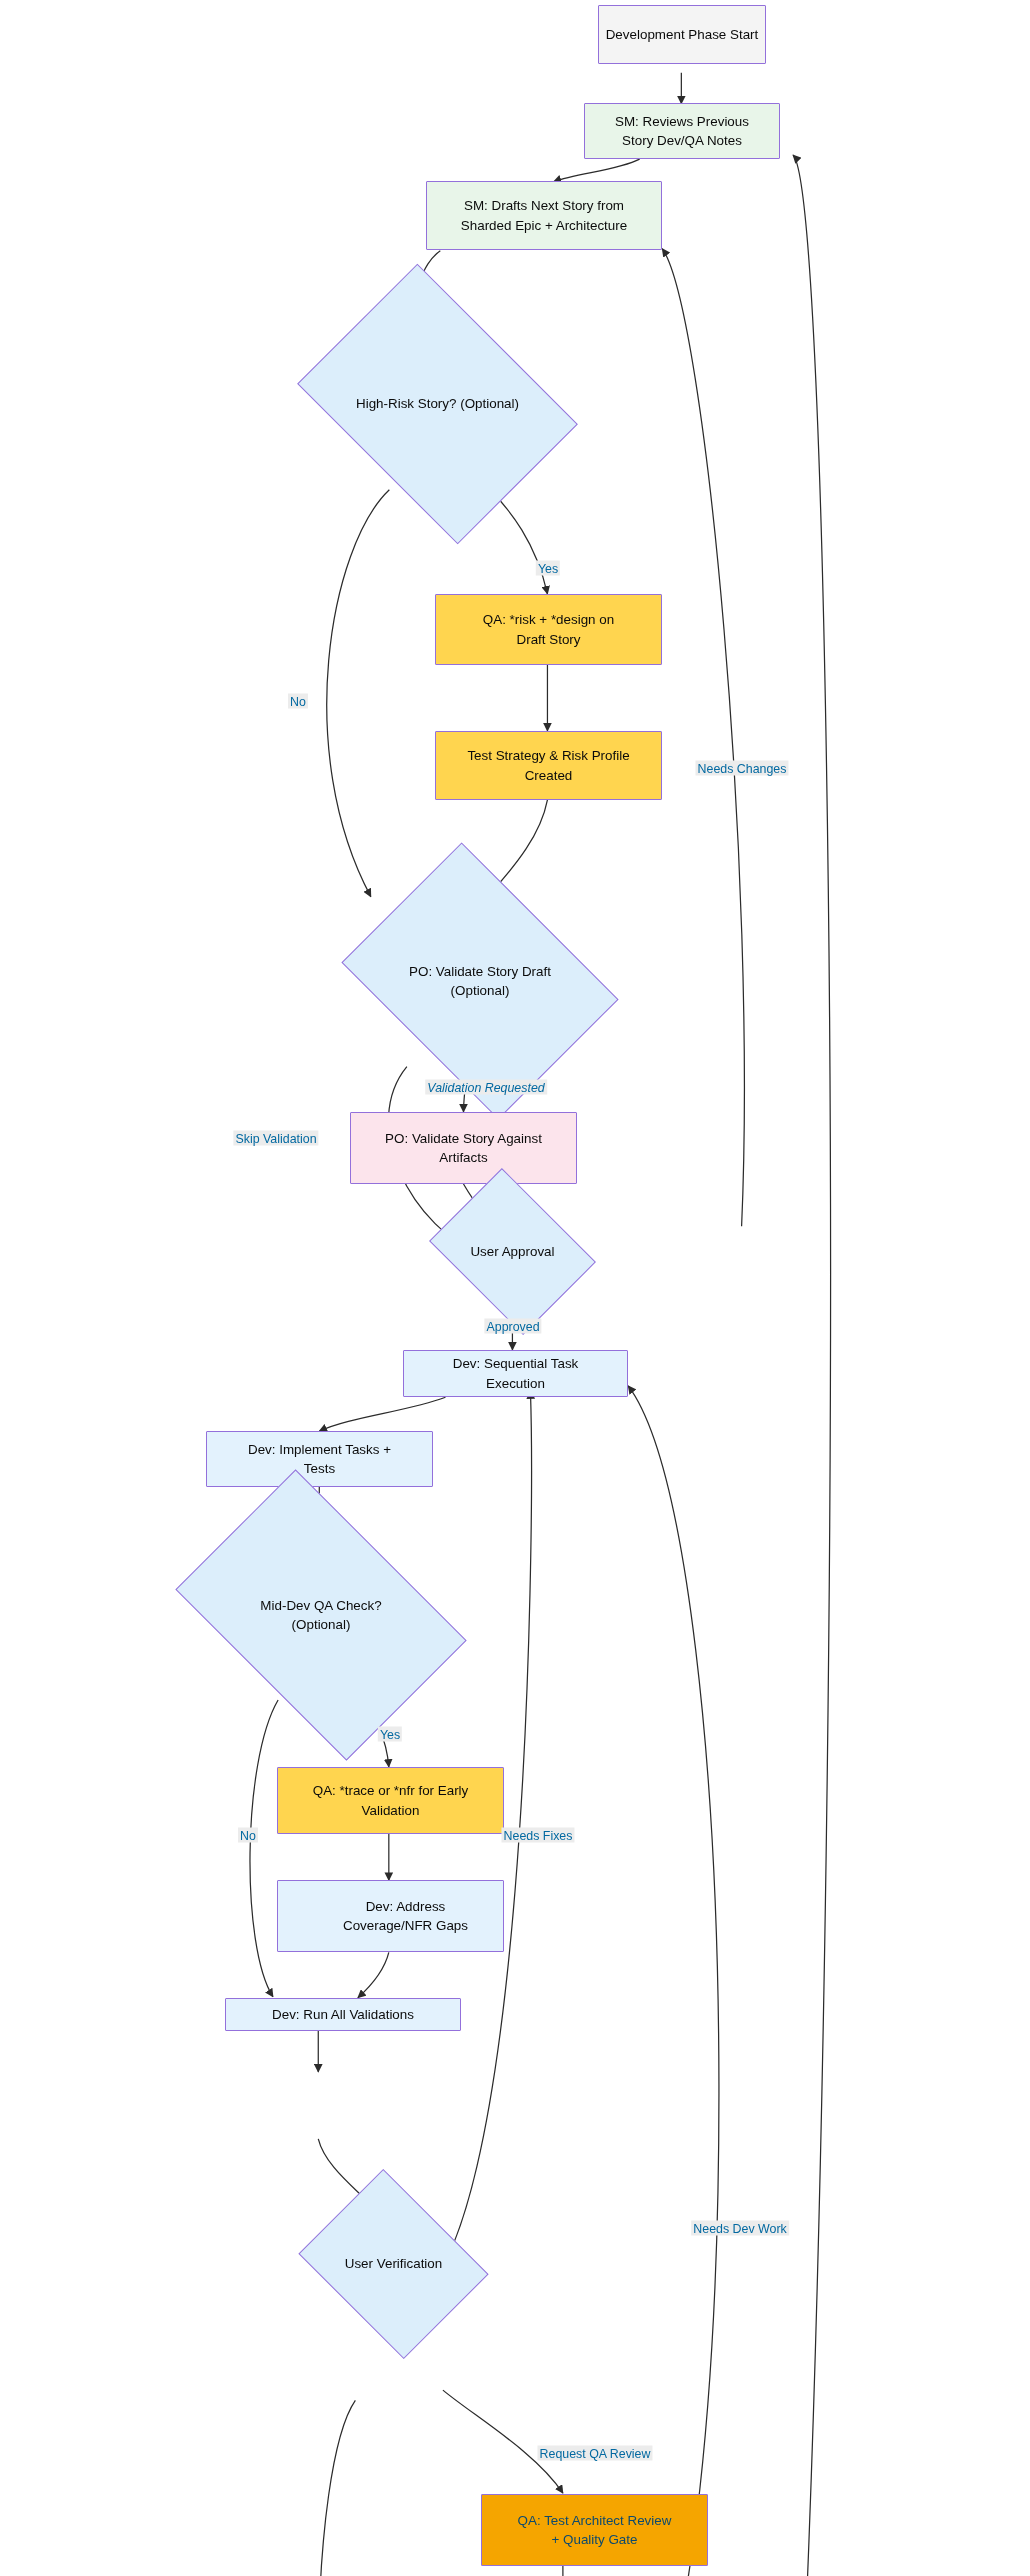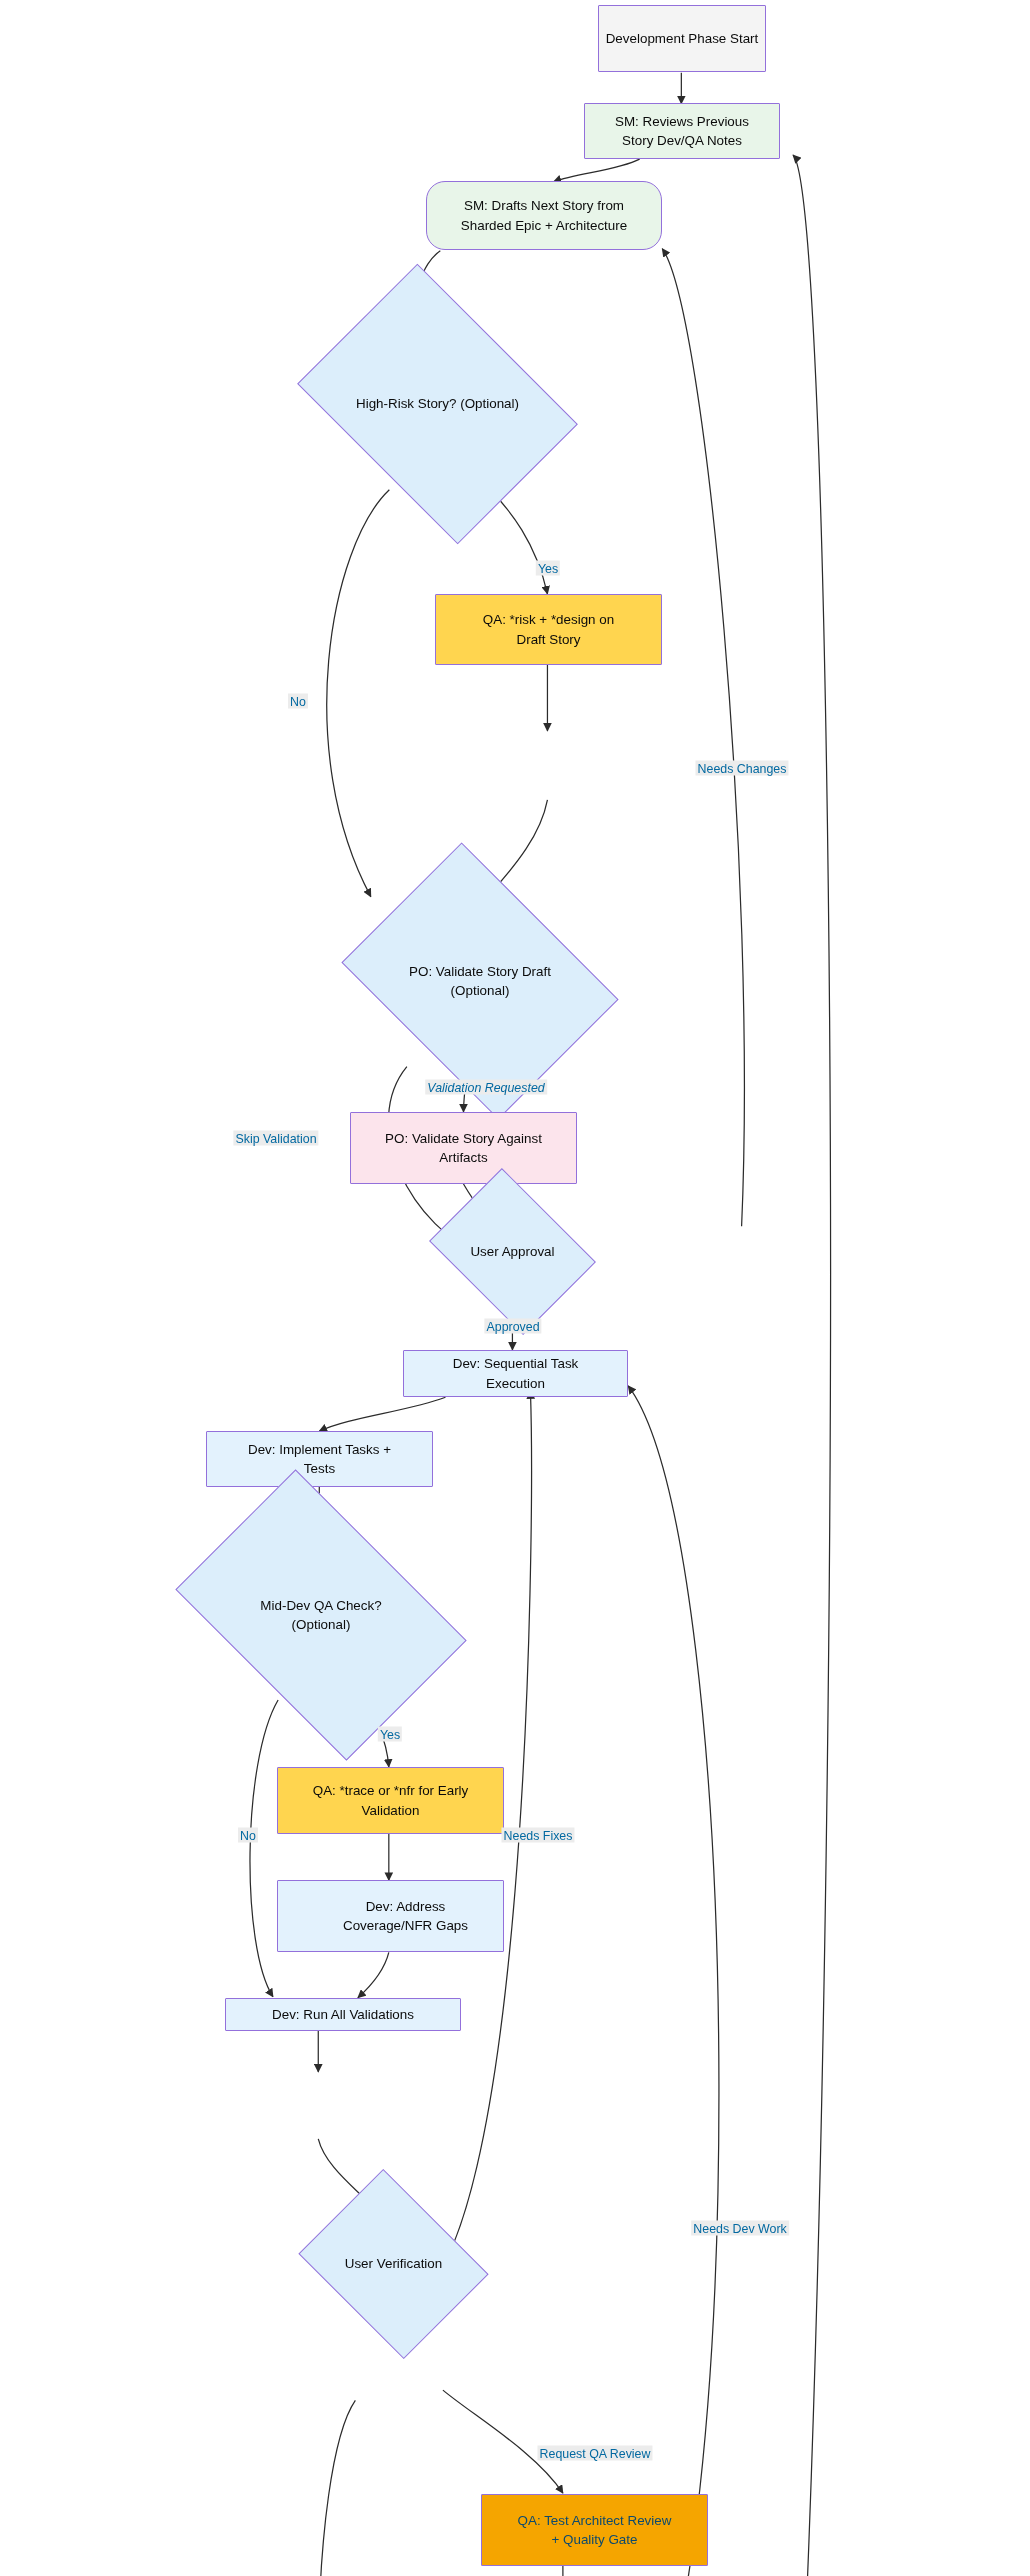--- a/index.html
+++ b/index.html
@@ -169,7 +169,7 @@
     </g>
   </svg>
 
-  <div class="node rect fill-start" style="left:598px; top:5.2px; width:168px; height:67px;">
+  <div class="node rect fill-start" style="left:598px; top:5.2px; width:168px; height:59px;">
     <span class="nlabel">Development Phase Start</span>
   </div>
 

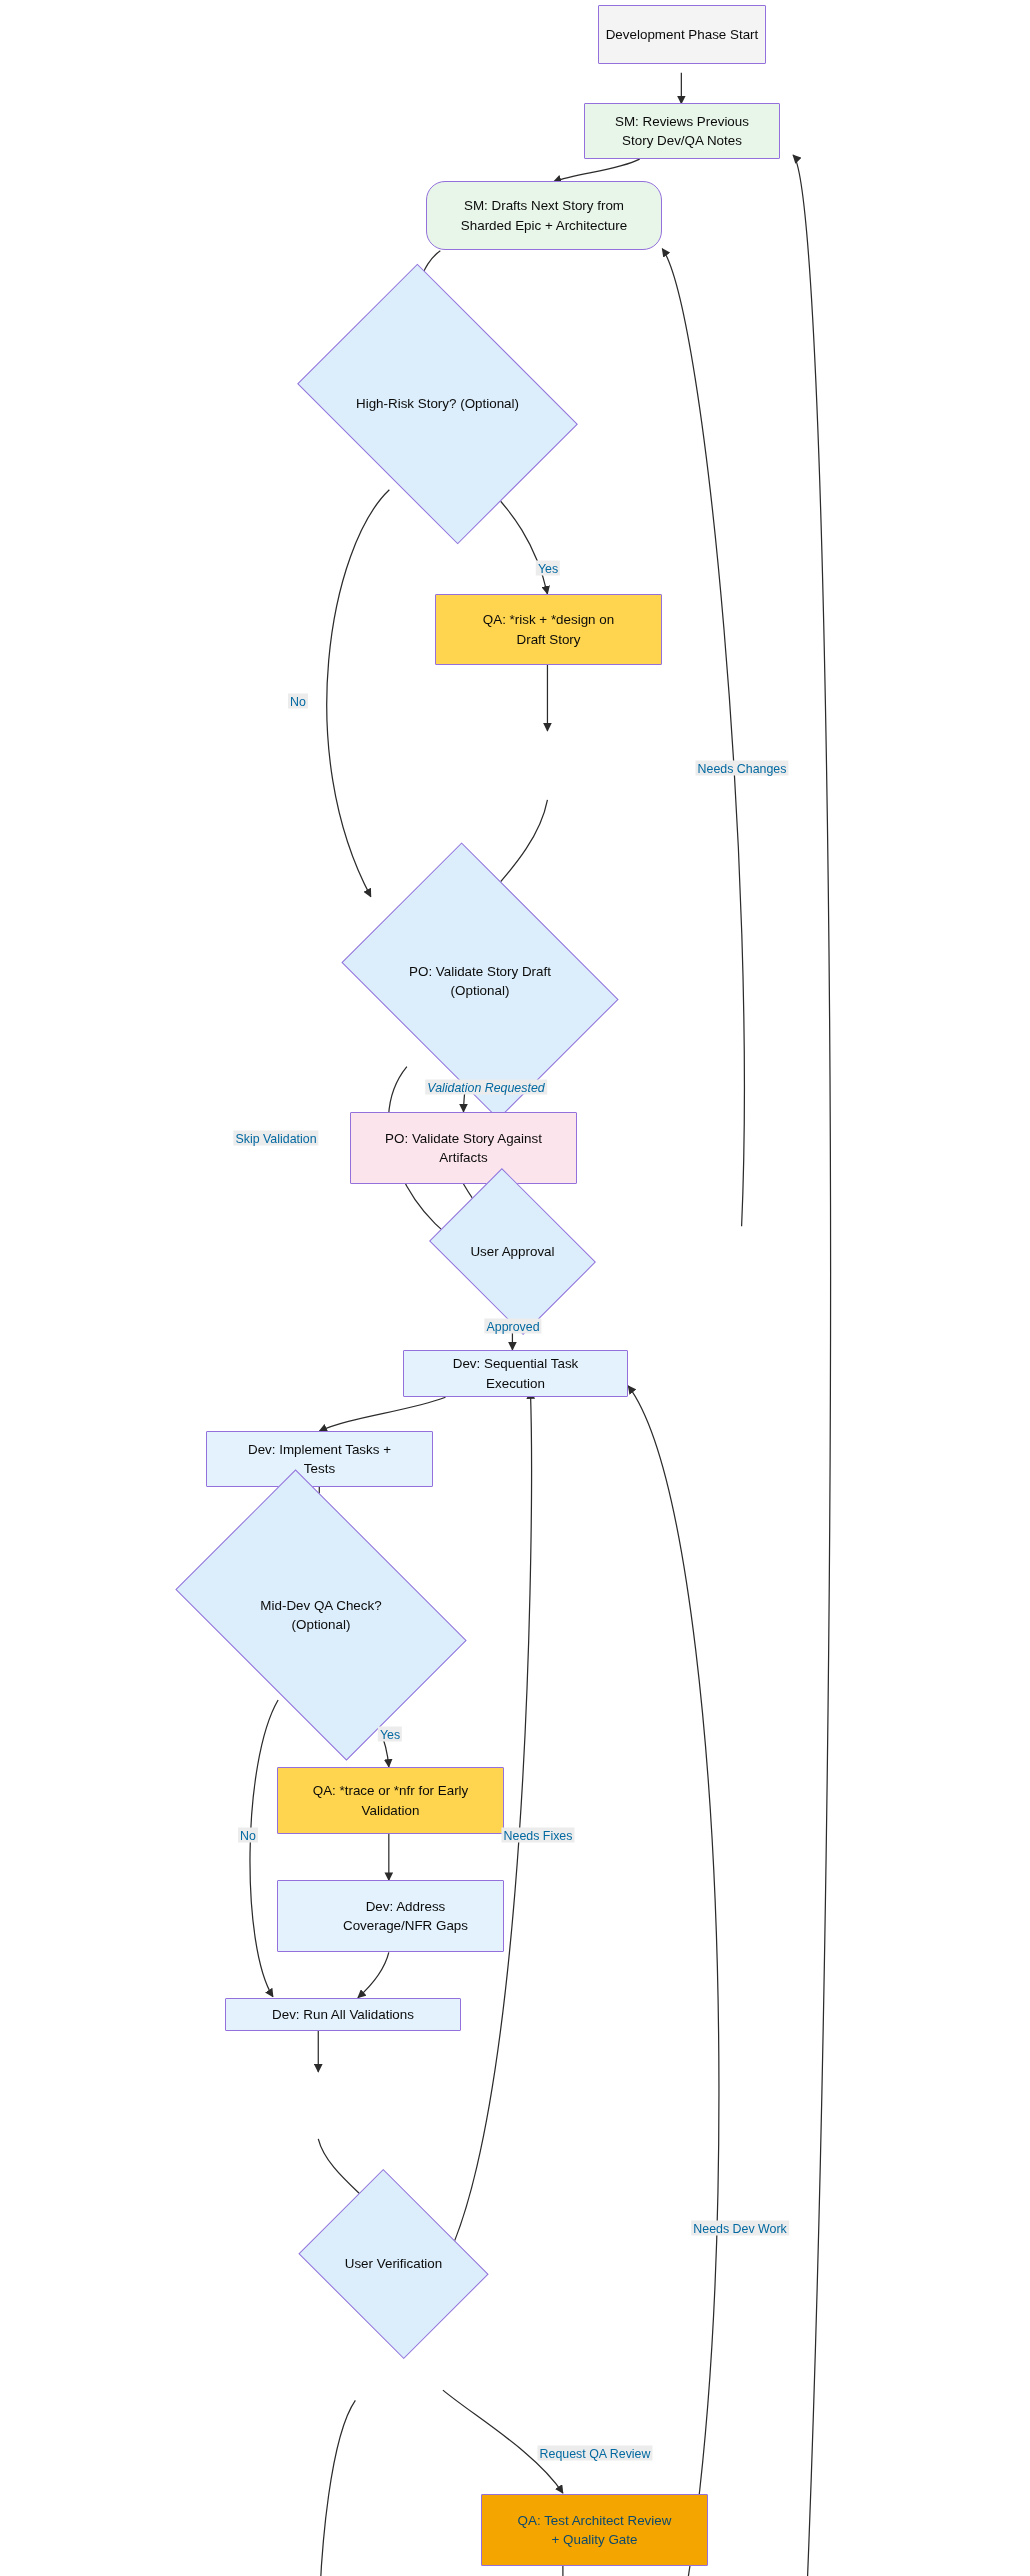--- a/index.html
+++ b/index.html
@@ -178,7 +178,7 @@
 Story Dev/QA Notes</span>
   </div>
 
-  <div class="node rect fill-green" style="left:426px; top:181px; width:236px; height:69px;border-radius:19px;">
+  <div class="node rect fill-green" style="left:426px; top:181px; width:236px; height:69px;">
     <span class="nlabel">SM: Drafts Next Story from
 Sharded Epic + Architecture</span>
   </div>

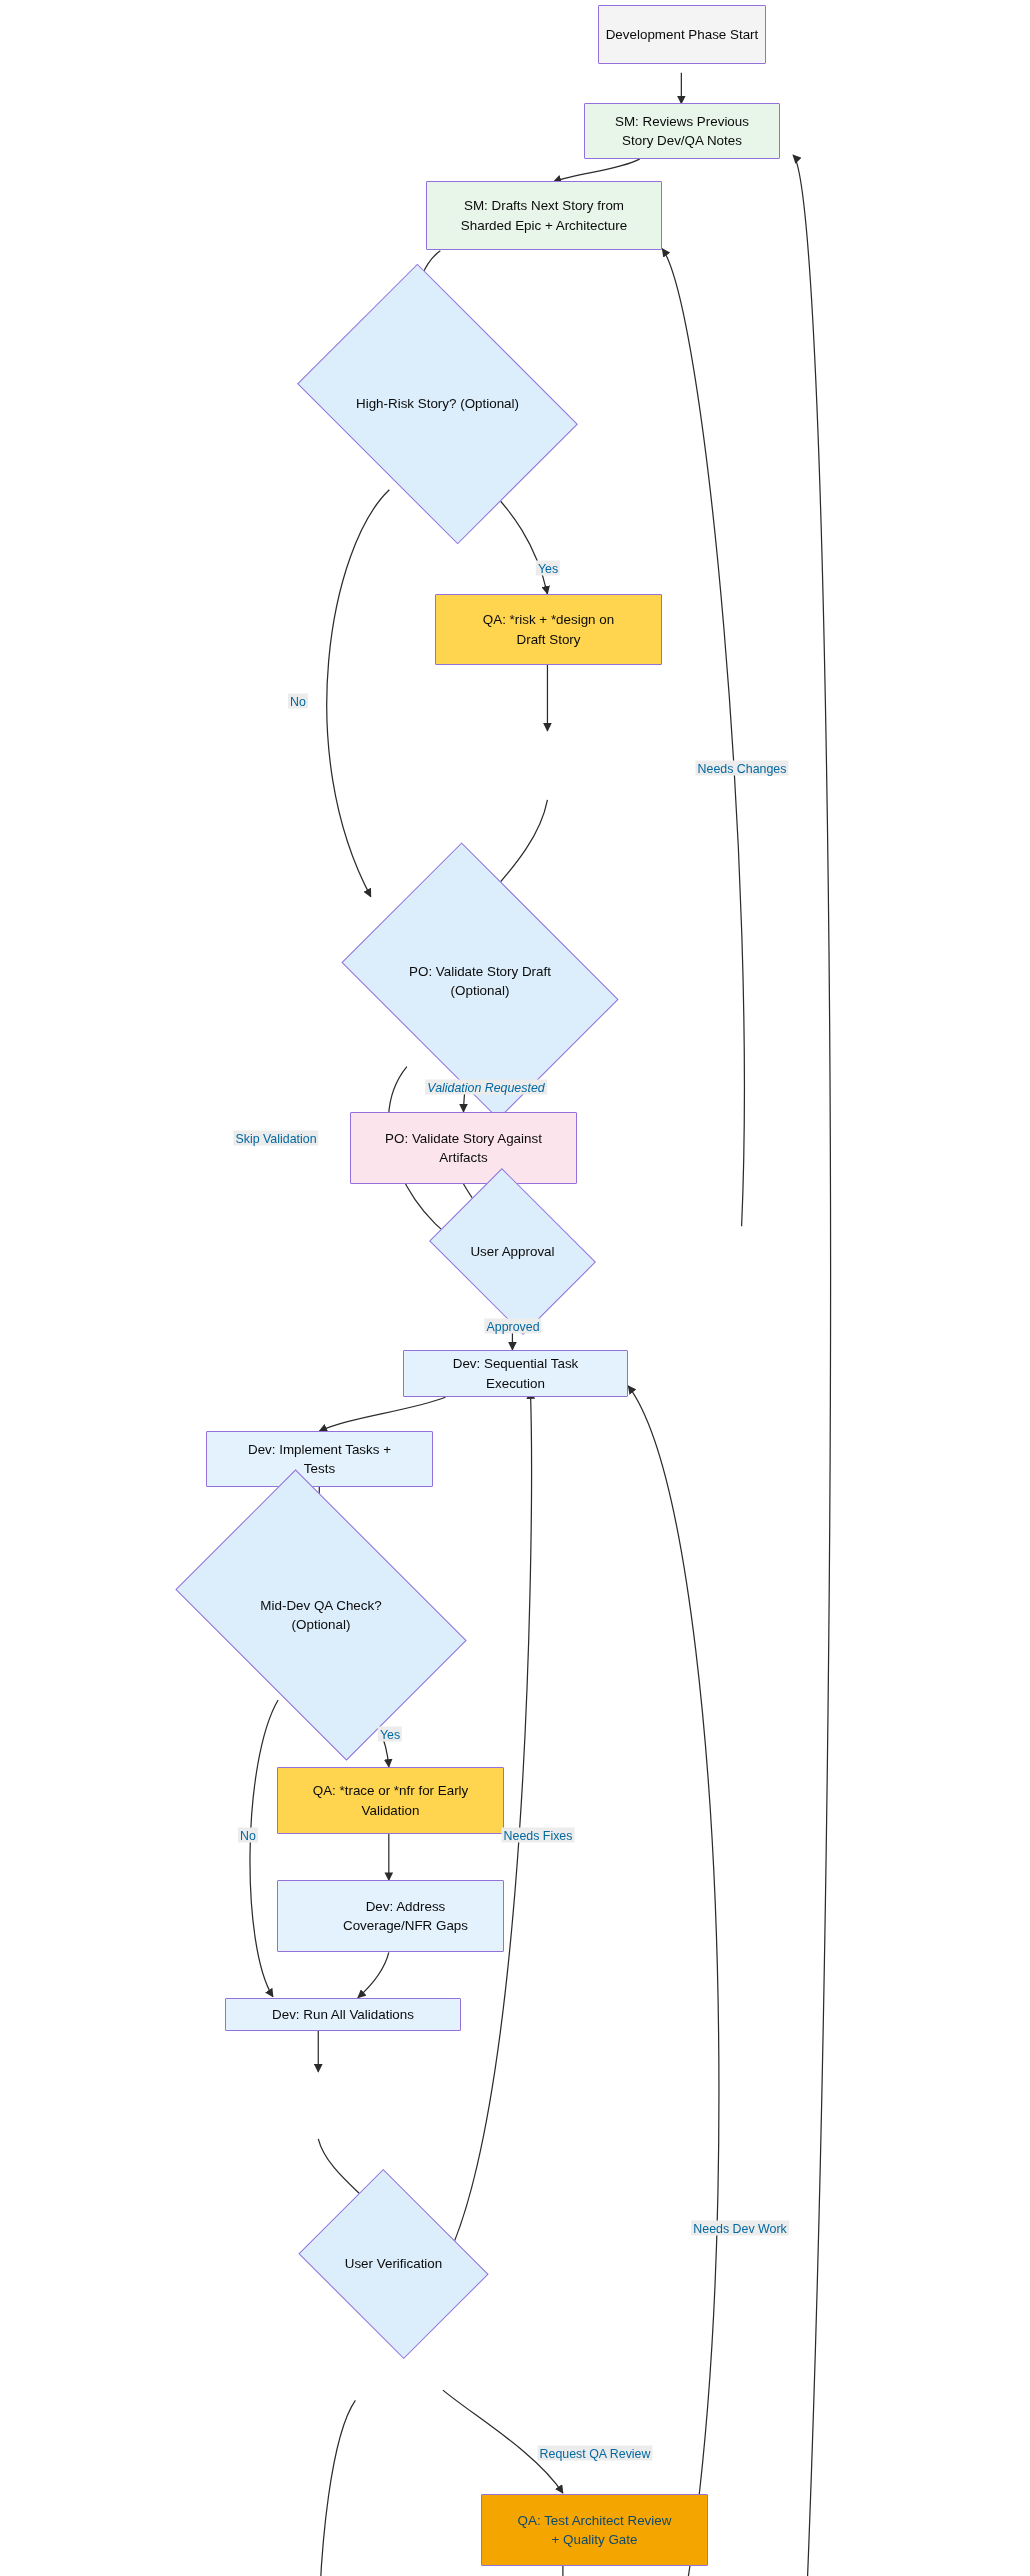--- a/index.html
+++ b/index.html
@@ -193,6 +193,10 @@
 Draft Story</span>
   </div>
 
+  <div class="node rect fill-yellow" style="left:435px; top:731px; width:227px; height:69px;">
+    <span class="nlabel">Test Strategy &amp; Risk Profile
+Created</span>
+  </div>
 
   <div class="node diamond" style="left:369px; top:896px; width:222px; height:170px;">
     <span class="dshape"></span>

